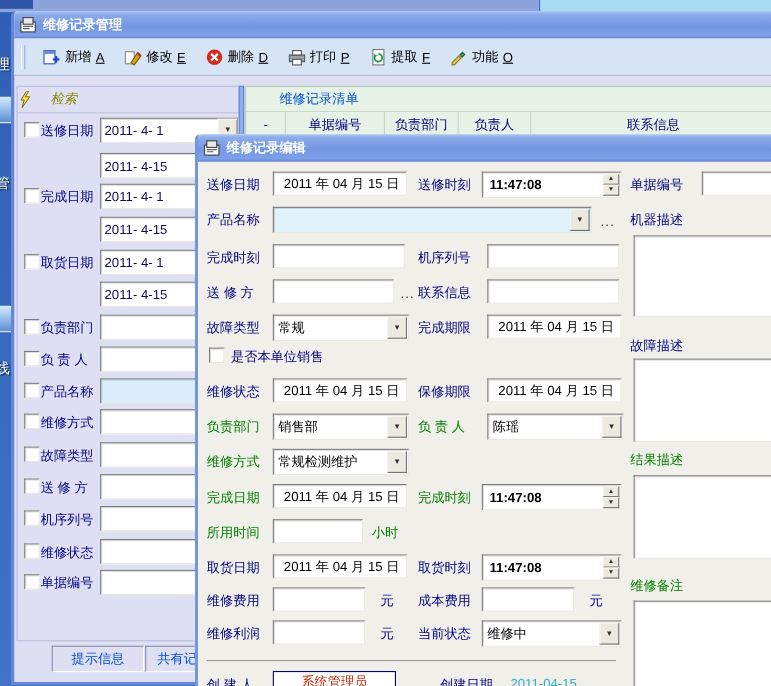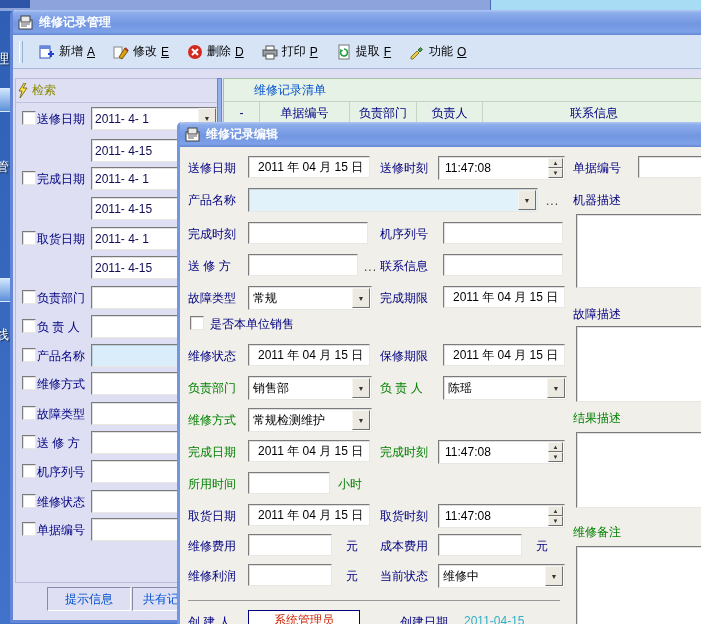--- a/index.html
+++ b/index.html
@@ -34,7 +34,7 @@
   .search-panel{position:absolute;left:2px;top:68px;width:201px;height:503px;background:#DEDFF3;border:1px solid #B9BCDD;}
   .sp-header{height:23px;border-bottom:1px solid #c0c3e0;display:flex;align-items:center;}
   .sp-title{color:#0050D0;padding-left:8px;flex:1;}
-  .sp-search-btn{display:flex;align-items:center;gap:3px;color:#8a8a00;padding-right:26px;cursor:default;}
+  .sp-search-btn{display:flex;align-items:center;gap:17px;color:#8a8a00;padding-right:26px;cursor:default;font-style:italic;}
   .f-row{position:absolute;left:0;width:100%;height:21px;}
   .f-cb{position:absolute;left:6px;top:4px;}
   .f-label{position:absolute;left:21px;top:4px;color:#000080;}

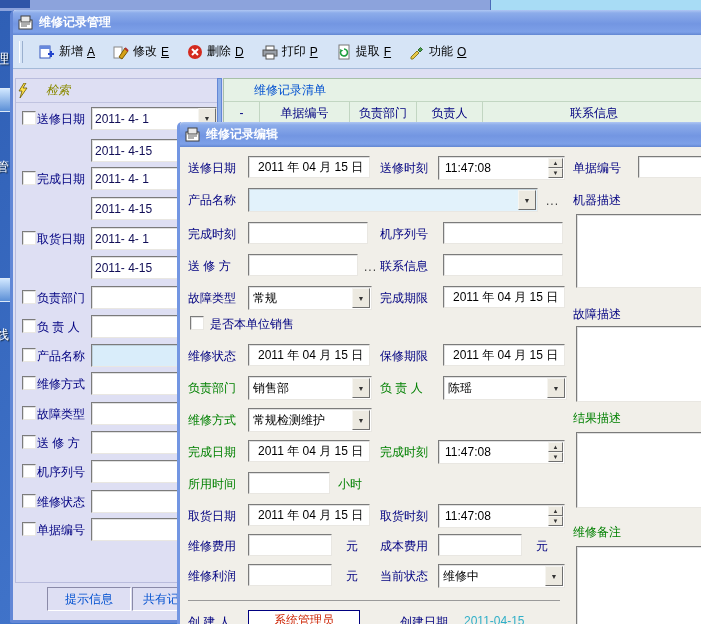--- a/index.html
+++ b/index.html
@@ -61,7 +61,7 @@
   .d-combo .val{flex:1;padding-left:4px;color:#000;}
   .d-combo .arrow-btn{height:18px;margin:1px;}
   .spin{position:absolute;height:22px;display:flex;}
-  .spin input{flex:1;border:none;background:transparent;padding-left:6px;width:60px;}
+  .spin input{flex:1;border:none;background:transparent;padding-left:6px;width:60px;font-weight:bold;}
   .spin-btns{width:15px;display:flex;flex-direction:column;margin:1px;}
   .spin-btns span{flex:1;display:flex;align-items:center;justify-content:center;font-size:6px;color:#333;}
   .d-ta{position:absolute;background:#fff;}

